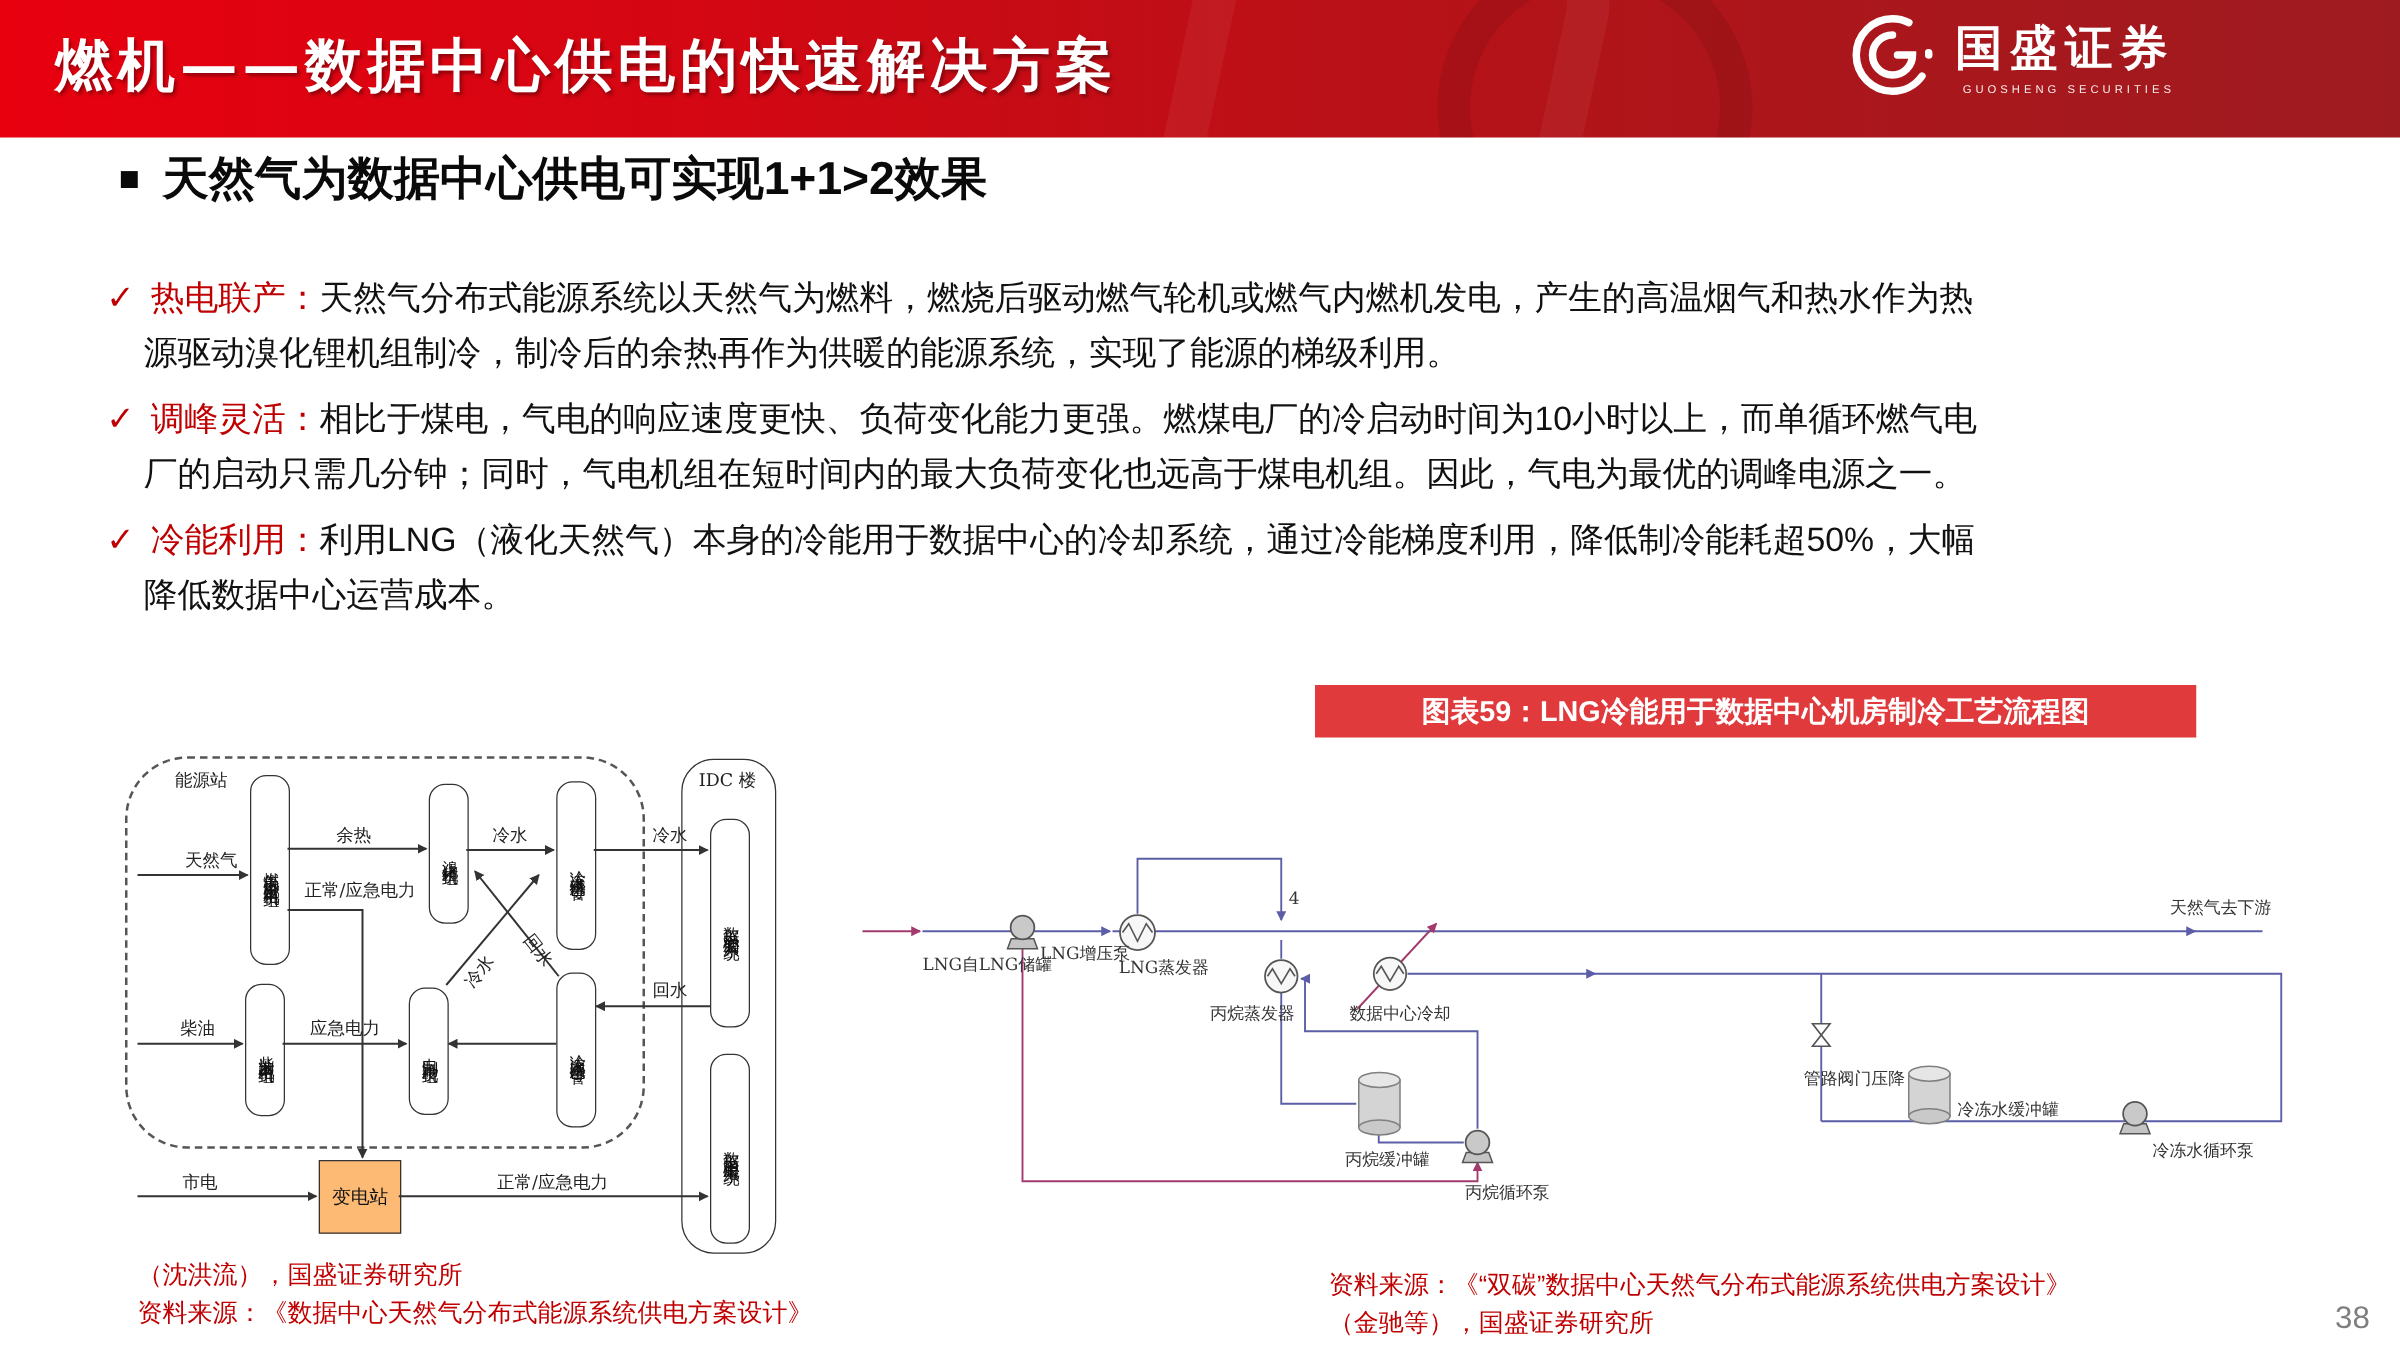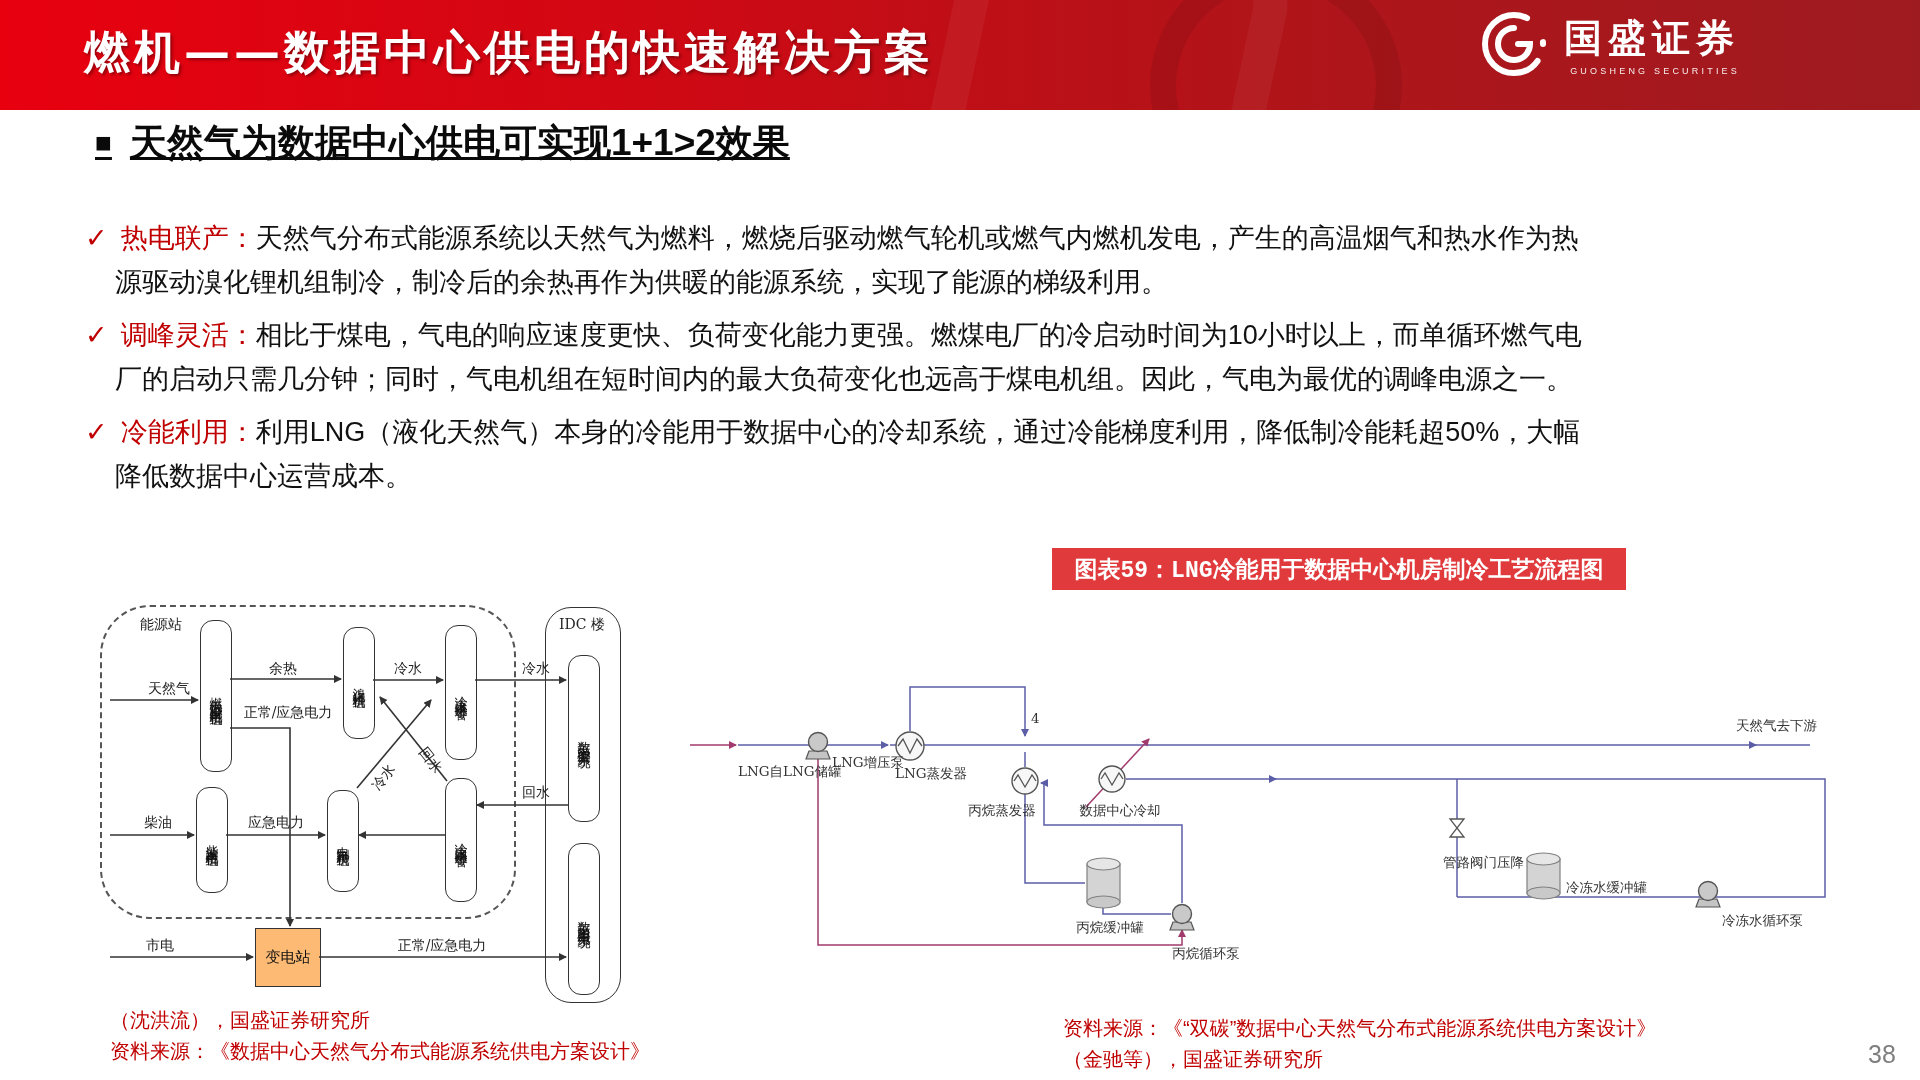--- a/index.html
+++ b/index.html
@@ -14,7 +14,7 @@
   .wm2{position:absolute;left:1150px;top:-40px;width:200px;height:200px;border:26px solid rgba(0,0,0,0.08);
     border-radius:50%;}
   .header-title{position:absolute;left:44px;top:22px;color:#fff;font-size:46px;font-weight:700;
-    font-family:"DejaVu Serif","Liberation Serif",serif;letter-spacing:4px;text-shadow:2px 2px 3px rgba(0,0,0,0.35);margin-left:40px;}
+    font-family:"DejaVu Serif","Liberation Serif",serif;letter-spacing:4px;text-shadow:2px 2px 3px rgba(0,0,0,0.35);}
   .logo{position:absolute;left:1478px;top:8px;display:flex;align-items:center;}
   .logo-mark{width:72px;height:72px;}
   .logo-texts{margin-left:14px;color:#fff;}

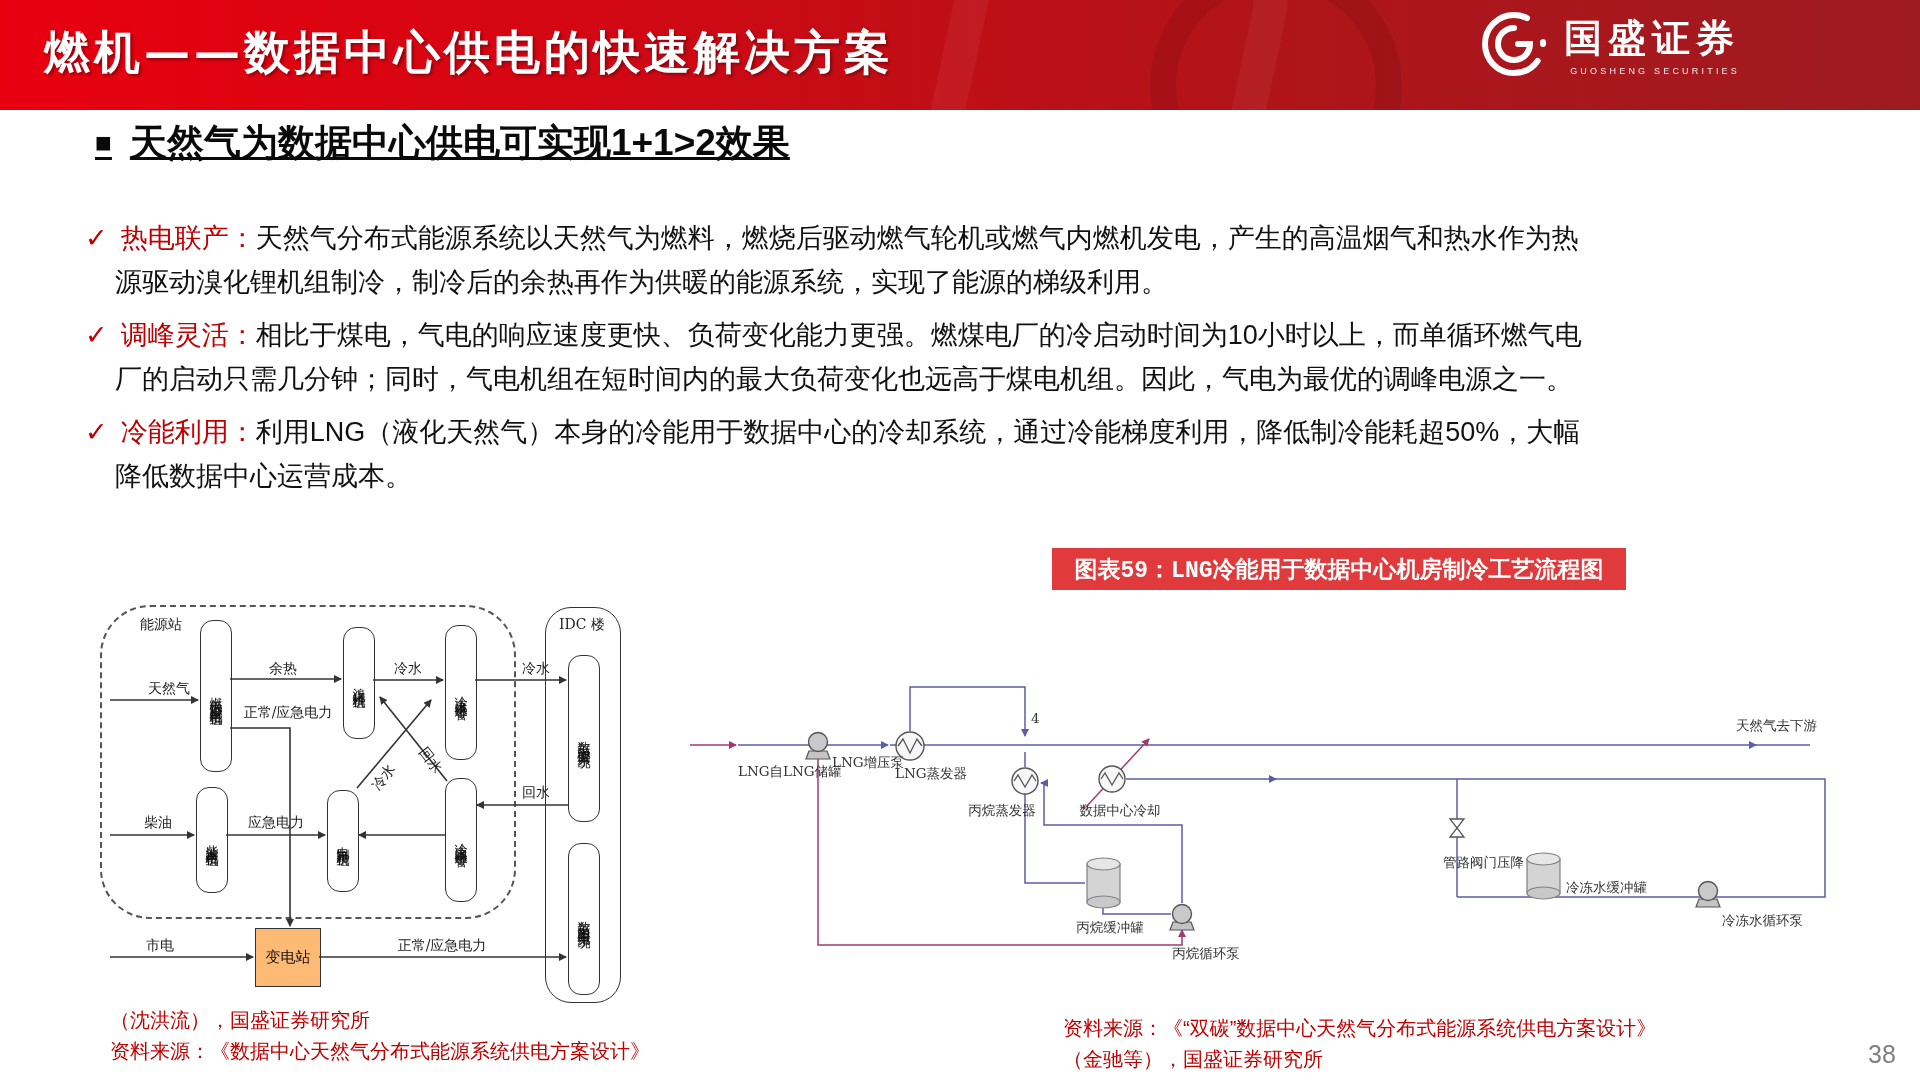--- a/index.html
+++ b/index.html
@@ -22,7 +22,7 @@
   .logo-en{font-size:9px;letter-spacing:3.2px;margin-top:2px;opacity:.92;text-align:right;}
 
   
-  .heading{position:absolute;left:95px;top:118px;font-size:37px;font-weight:700;color:#0a0a0a;text-decoration:underline;}
+  .heading{position:absolute;left:95px;top:118px;font-size:37px;font-weight:700;color:#0a0a0a;}
   .heading .sq{font-size:28px;margin-right:18px;vertical-align:3px;}
   .bullets{position:absolute;left:85px;top:216px;width:1800px;font-size:27px;color:#111;}
   .bullet{margin-bottom:9px;}

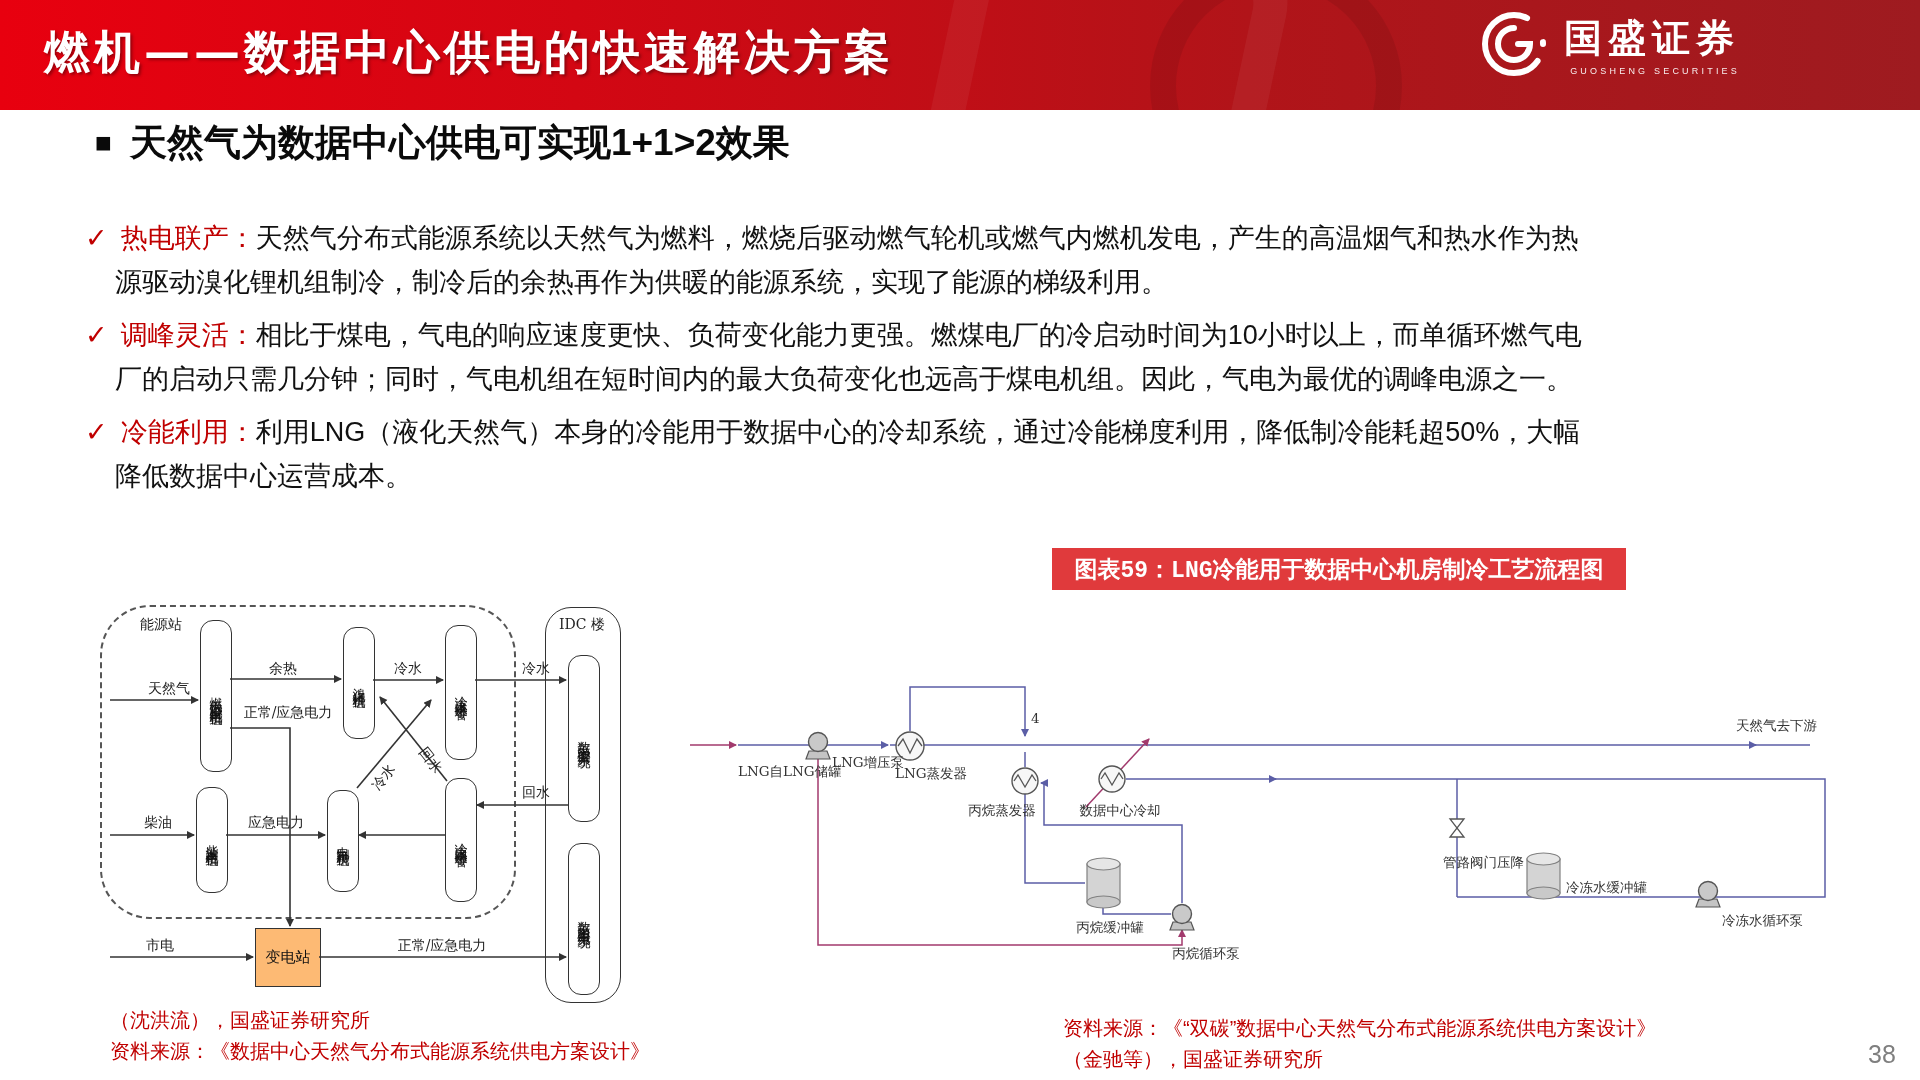--- a/index.html
+++ b/index.html
@@ -35,7 +35,7 @@
   .figbar{position:absolute;height:42px;background:#e03a3c;color:#fff;font-weight:700;font-size:23px;
     display:flex;align-items:center;justify-content:center;}
   .figbar.left{left:115px;top:548px;width:515px;}
-  .figbar.right{left:1052px;top:548px;width:574px;font-family:Liberation Mono, monospace;}
+  .figbar.right{left:1052px;top:548px;width:705px;}
 
   
   .ldiag{position:absolute;left:90px;top:595px;width:560px;height:412px;}

